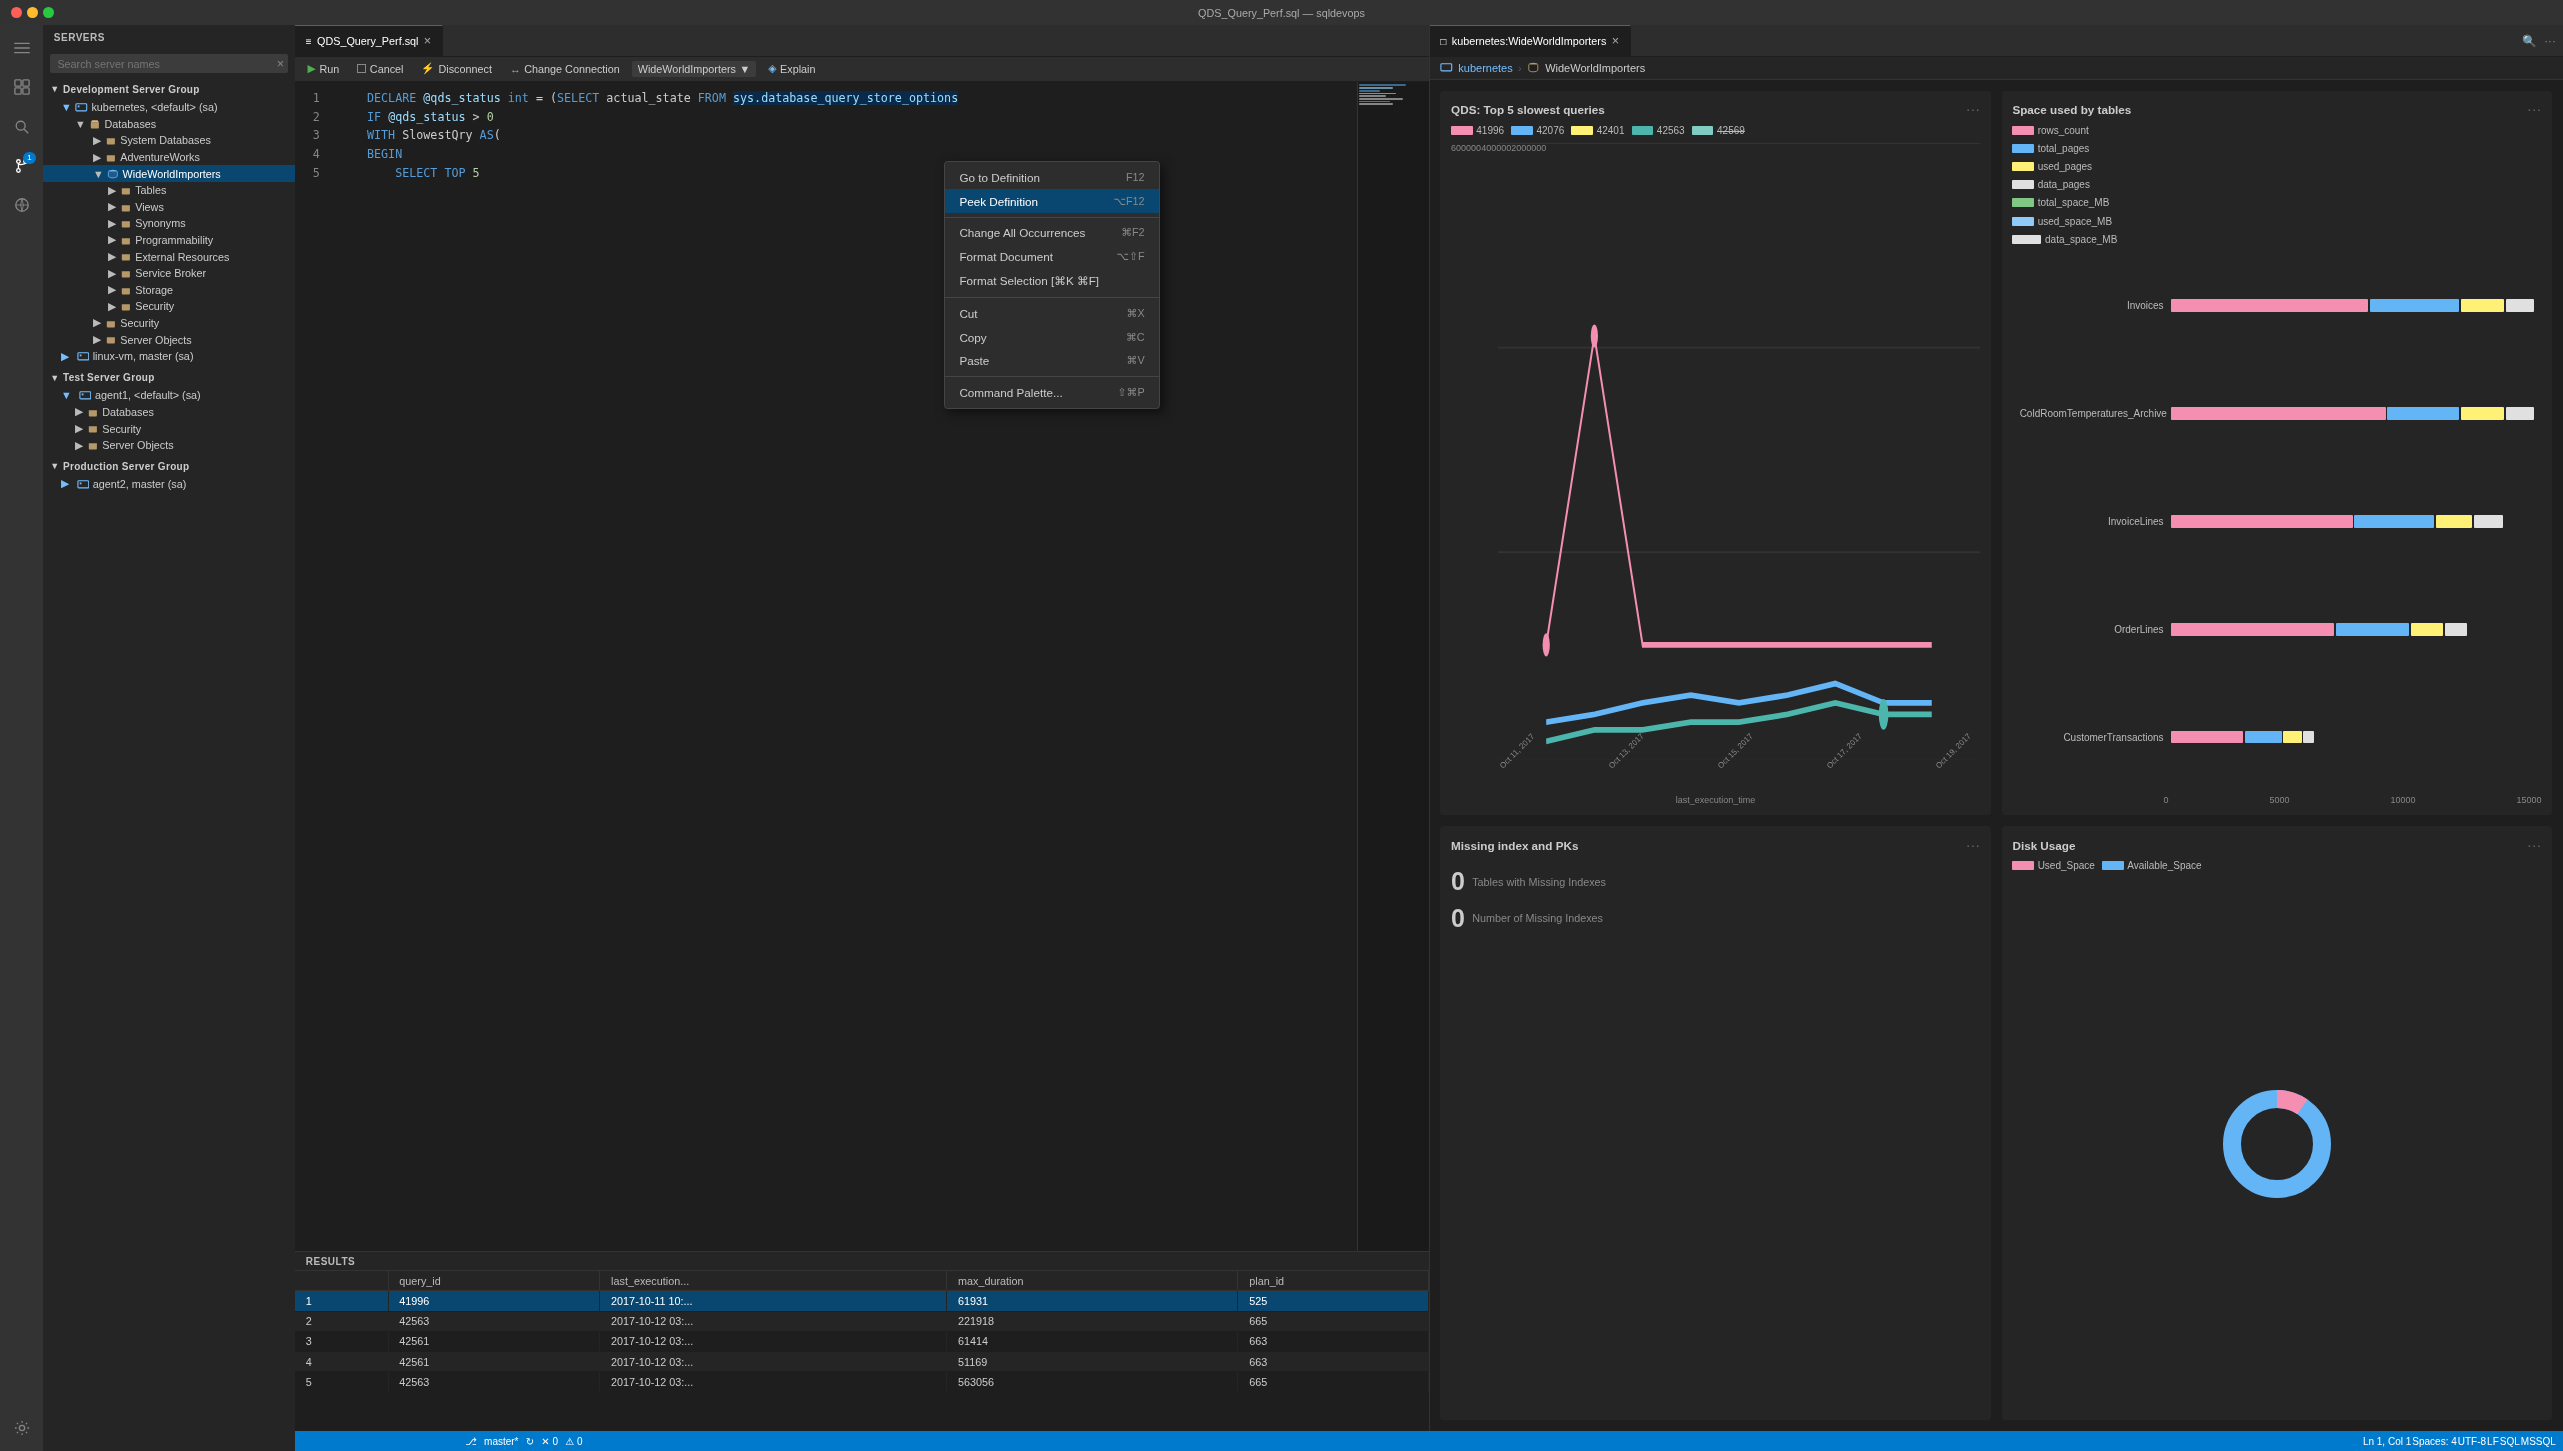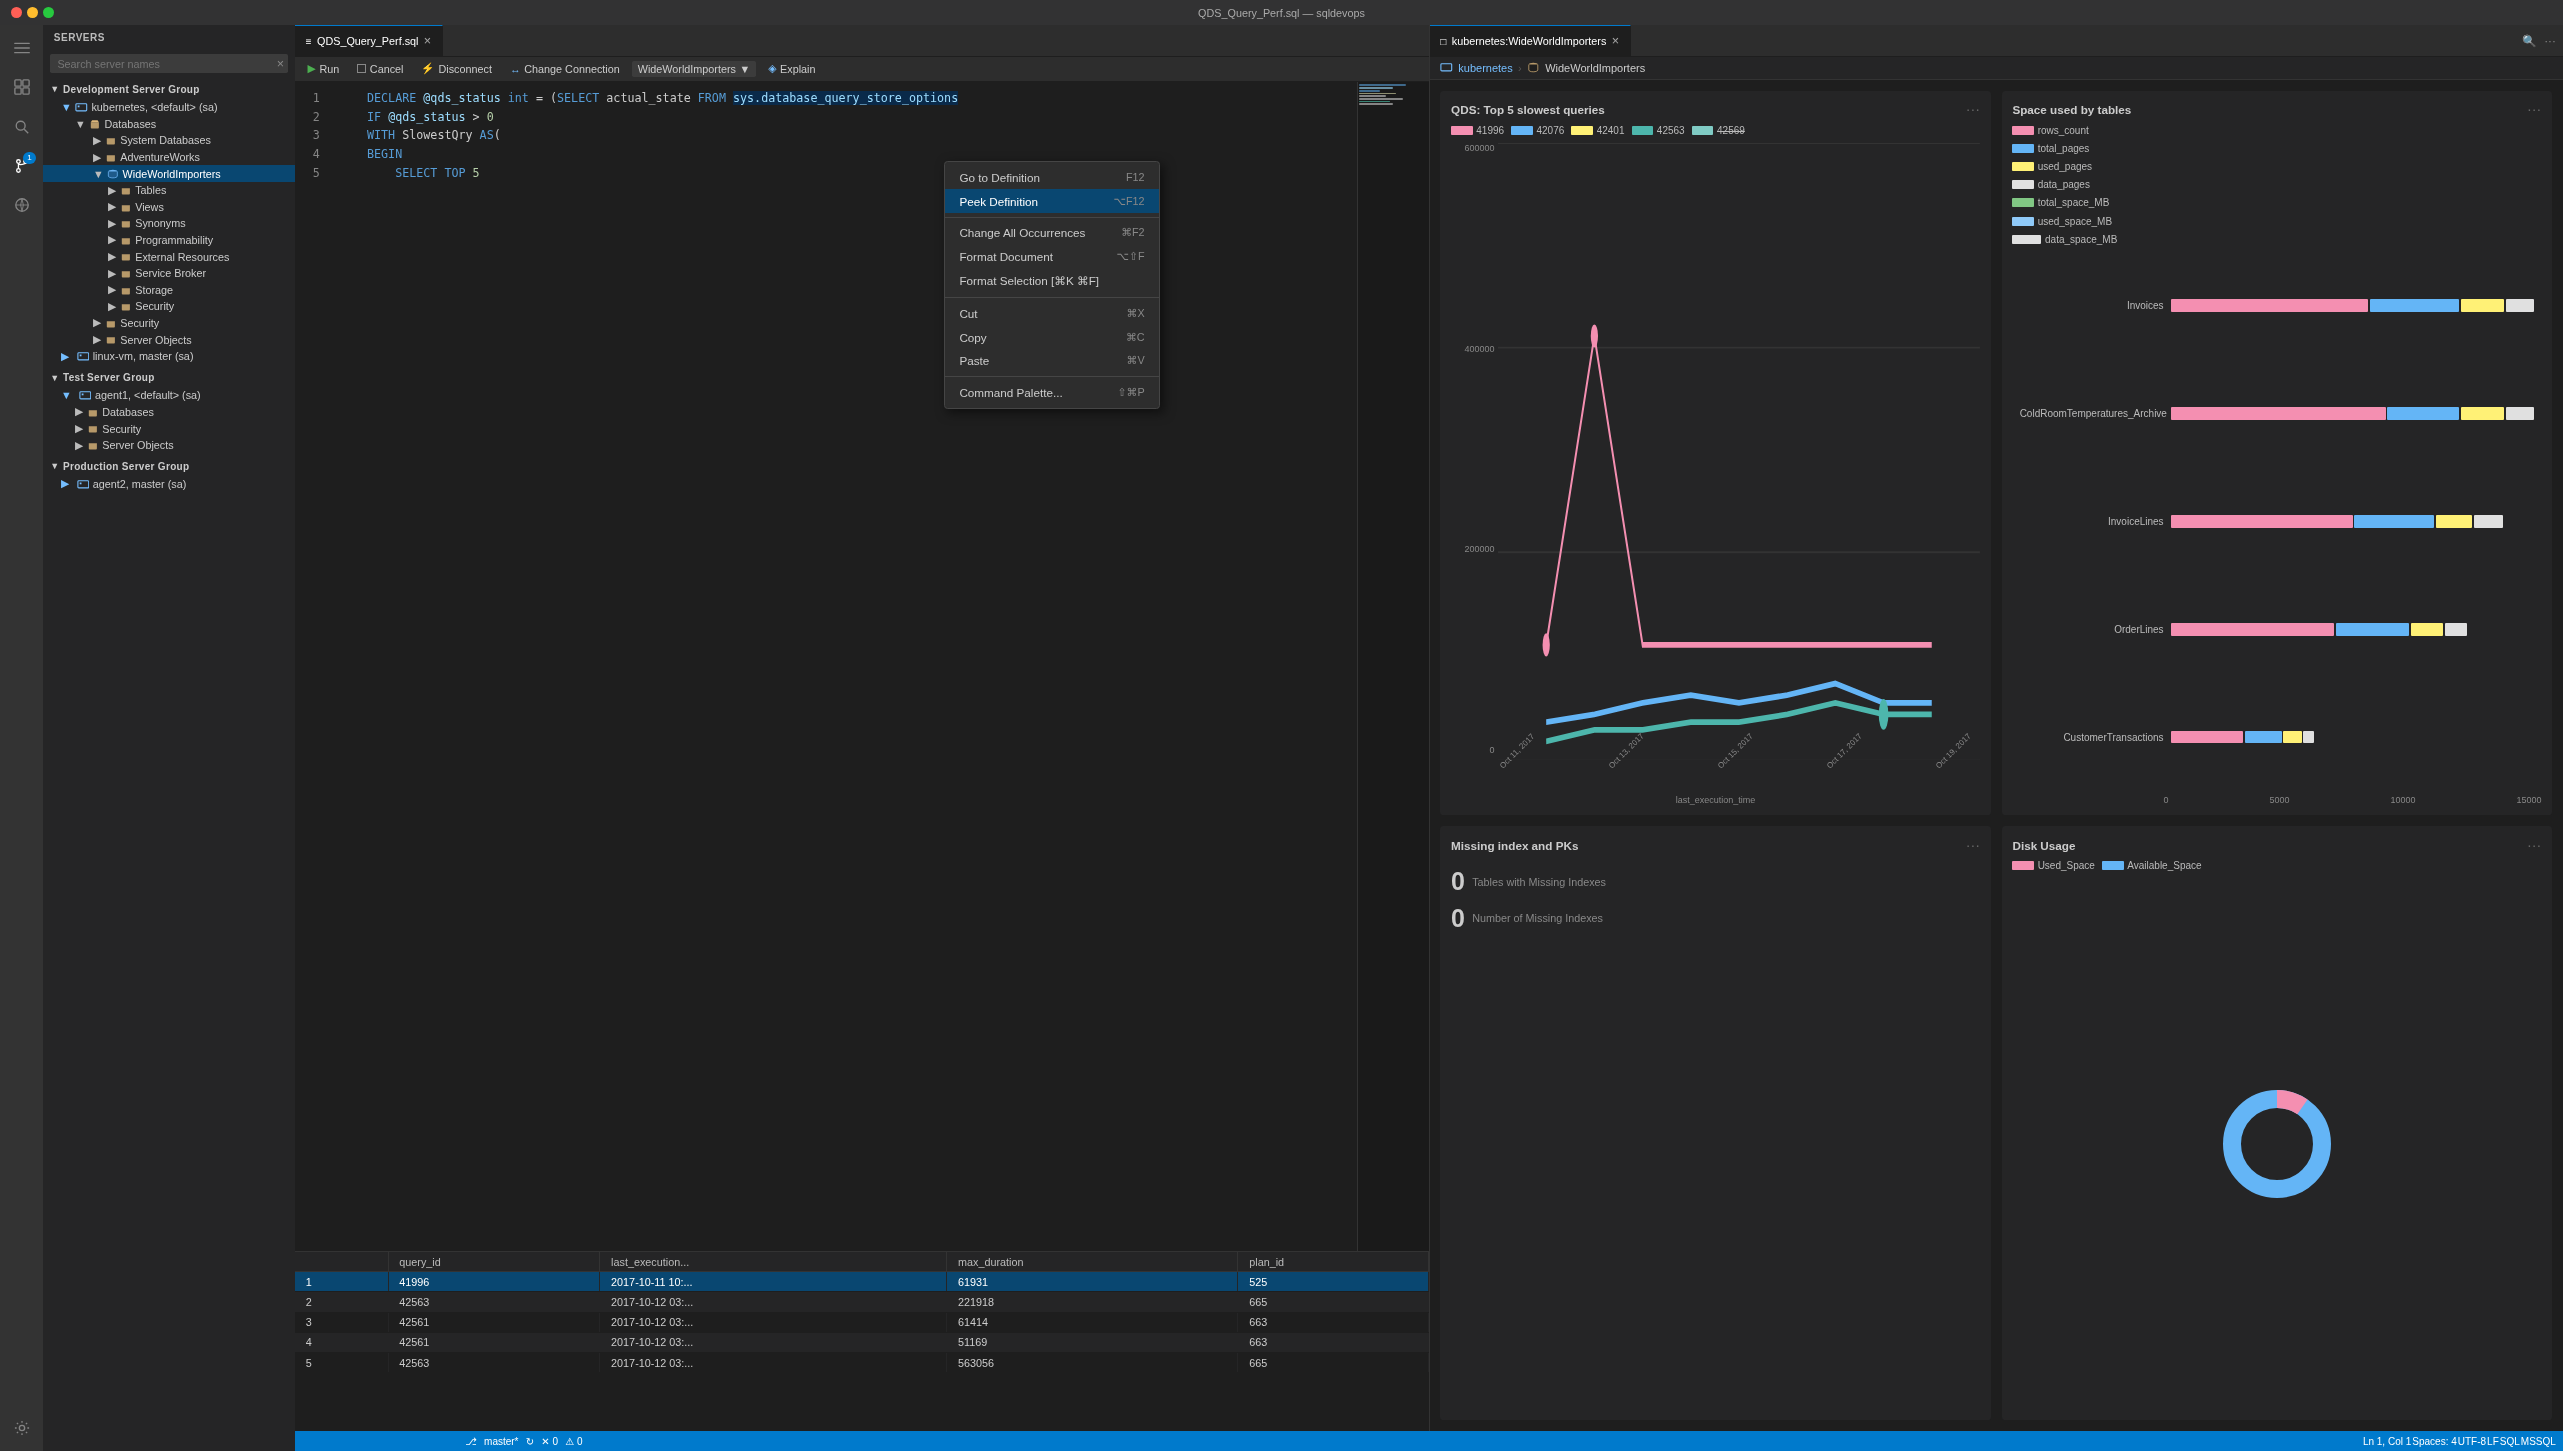--- a/index.html
+++ b/index.html
@@ -605,7 +605,7 @@
             </div>
 
             <div style="flex:1; display:flex; min-height:135px;">
-              <div style="display:flex; flex-direction:column; justify-content:space-between; padding:0 3.6px 18px 0; font-size:9px; color:#888; text-align:right; width:47px; flex-shrink:0;">
+              <div style="display:flex; flex-direction:row; justify-content:space-between; padding:0 3.6px 18px 0; font-size:9px; color:#888; width:47px; flex-shrink:0;">
                 <span>600000</span>
                 <span>400000</span>
                 <span>200000</span>

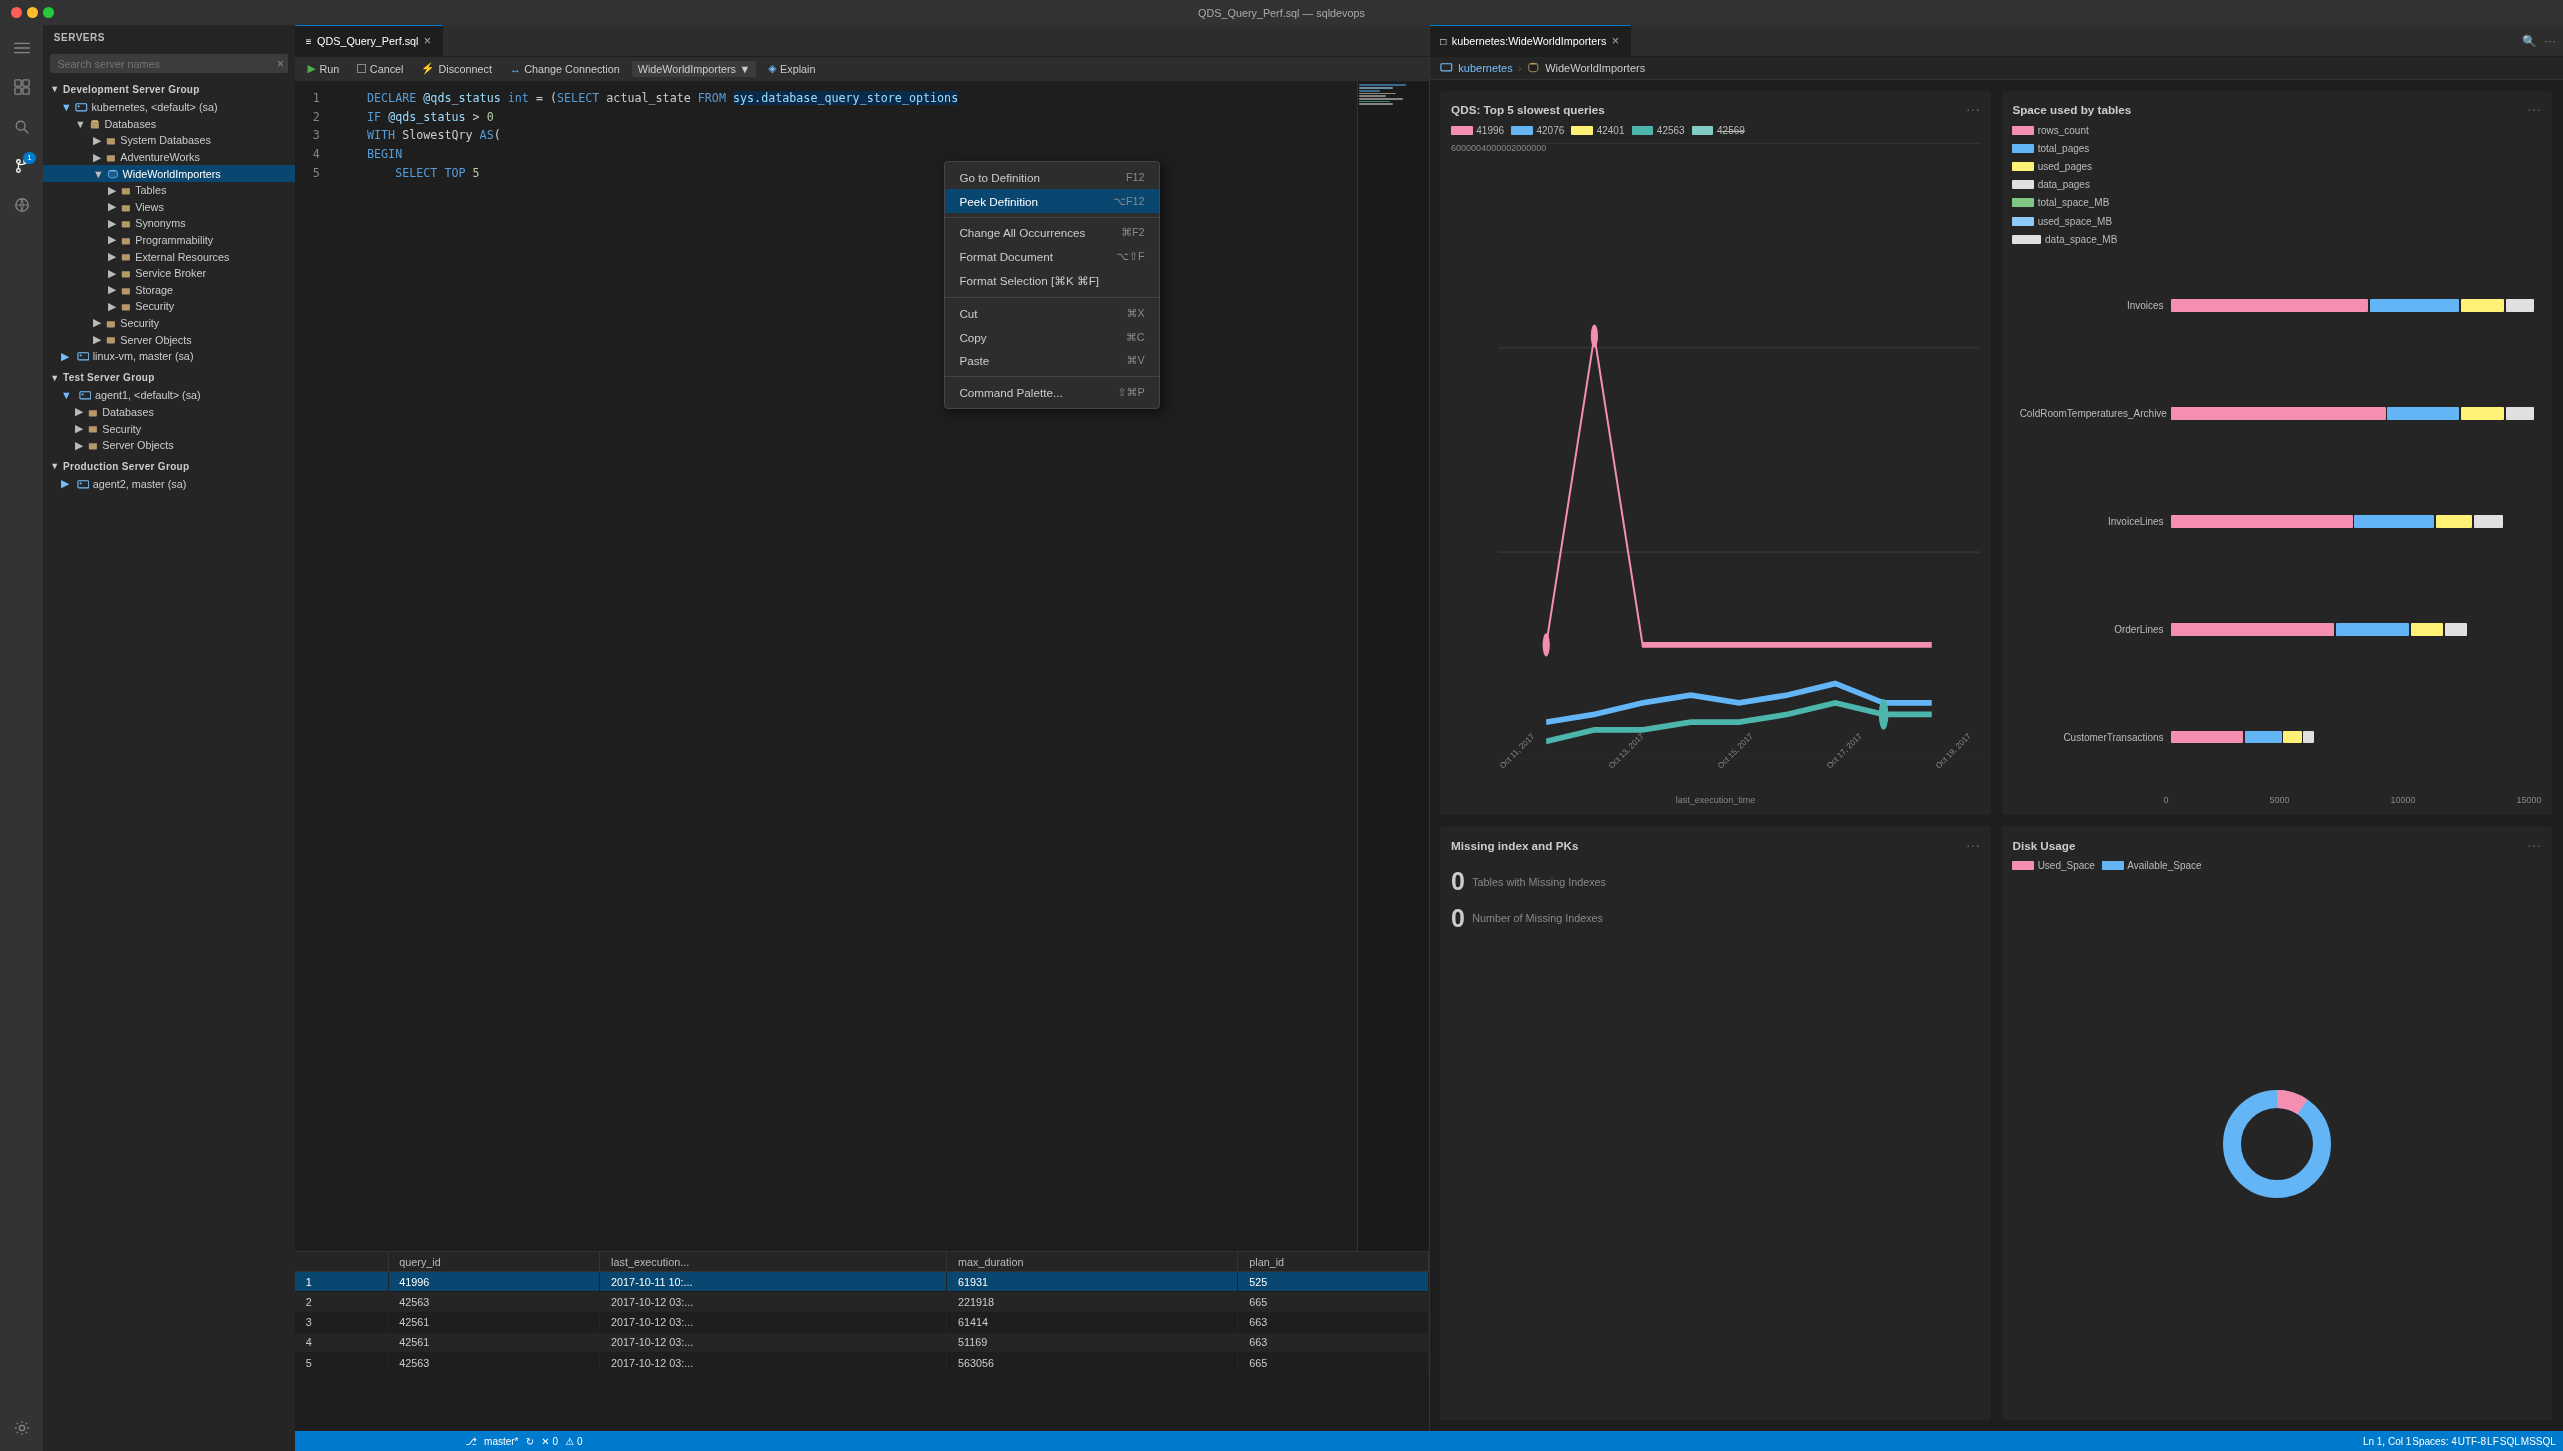--- a/index.html
+++ b/index.html
@@ -490,6 +490,7 @@
         </div>
 
         <div class="results-pane">
+          <div class="results-header">RESULTS</div>
           <div class="results-table">
             <table>
               <thead>

